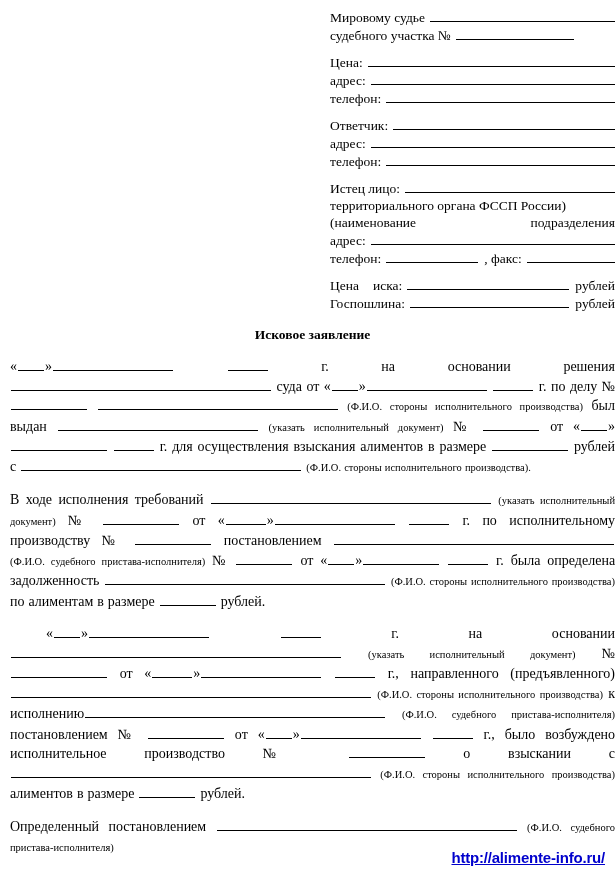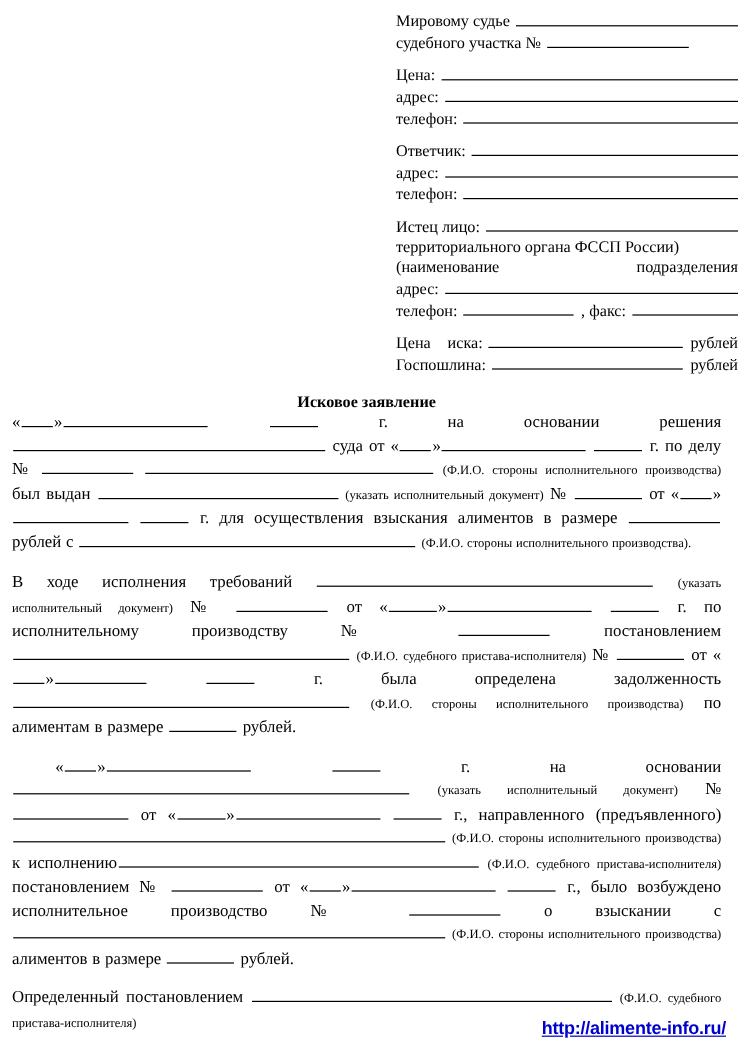--- a/index.html
+++ b/index.html
@@ -21,7 +21,7 @@
     width: 615px;
     height: 872px;
     box-sizing: border-box;
-    padding: 8px 14px 0 10px;
+    padding: 8px 0 0 10px;
   }
 
   

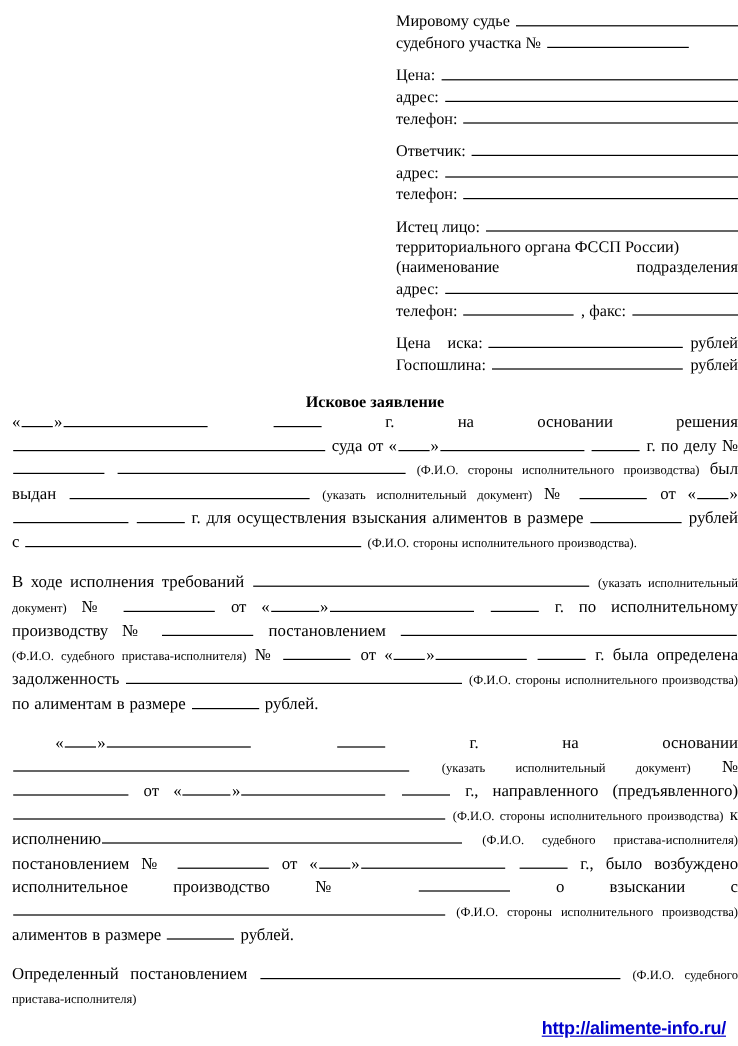--- a/index.html
+++ b/index.html
@@ -62,6 +62,7 @@
     font-size: 13.5px;
     line-height: 17px;
     margin-top: 14px;
+    margin-bottom: 14px;
   }
 
   

